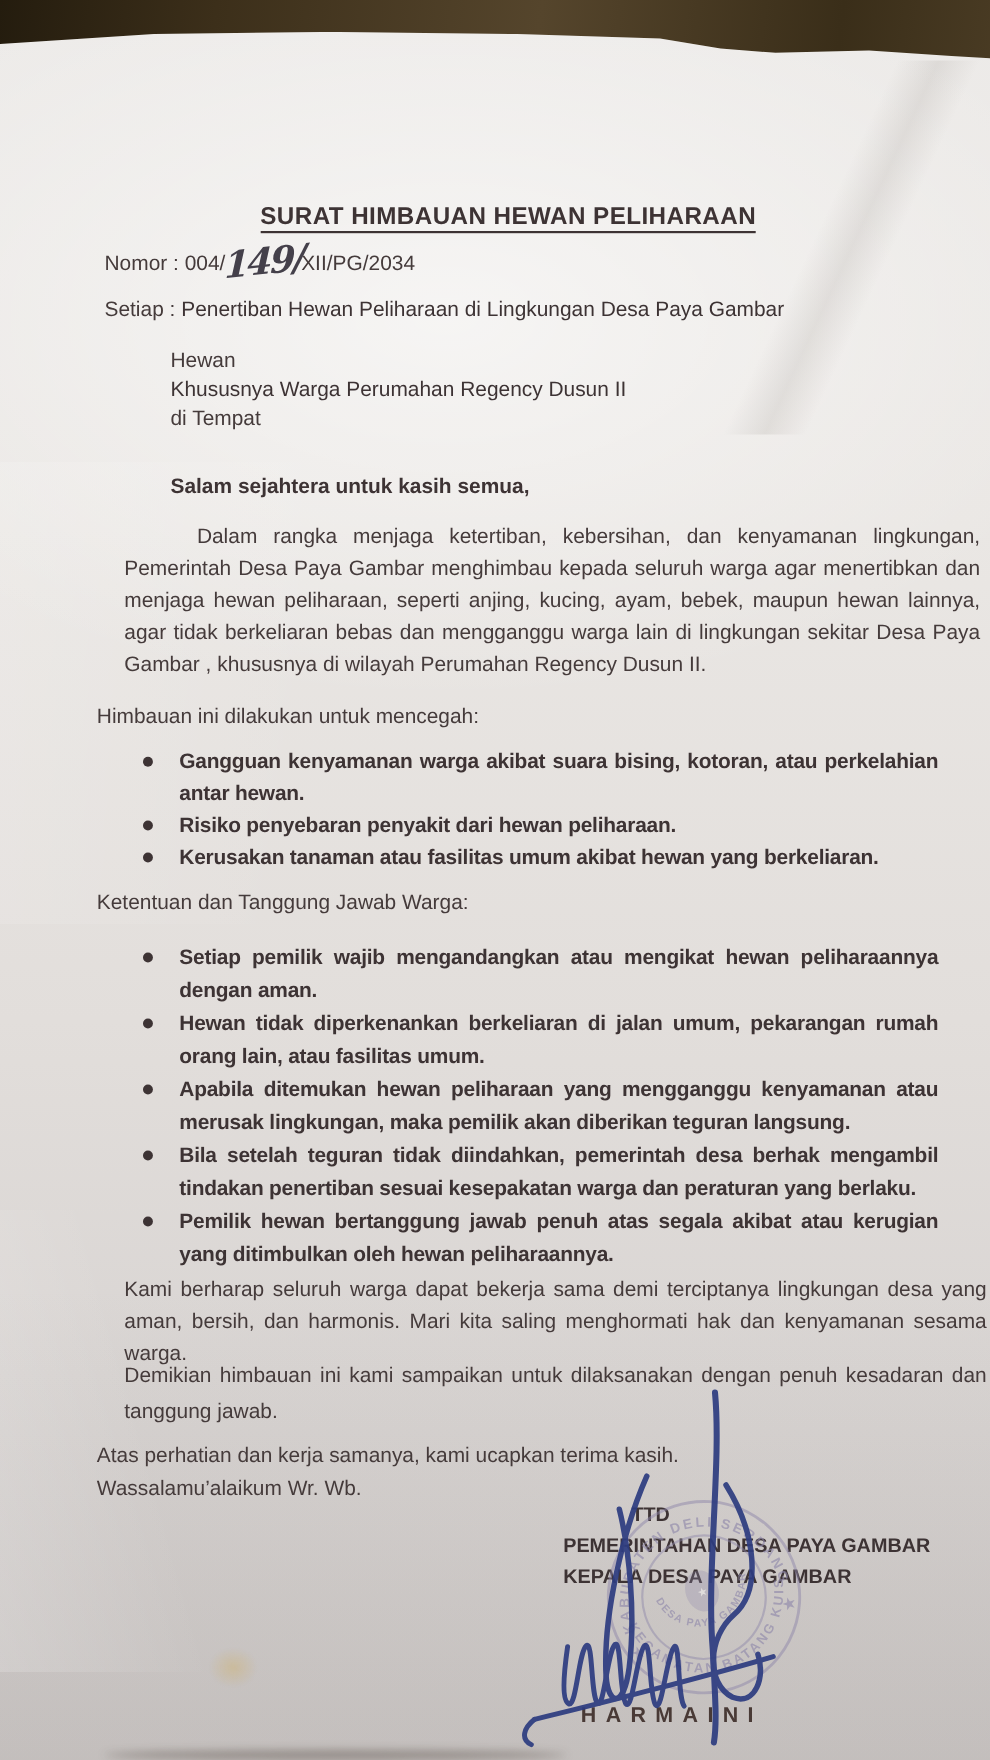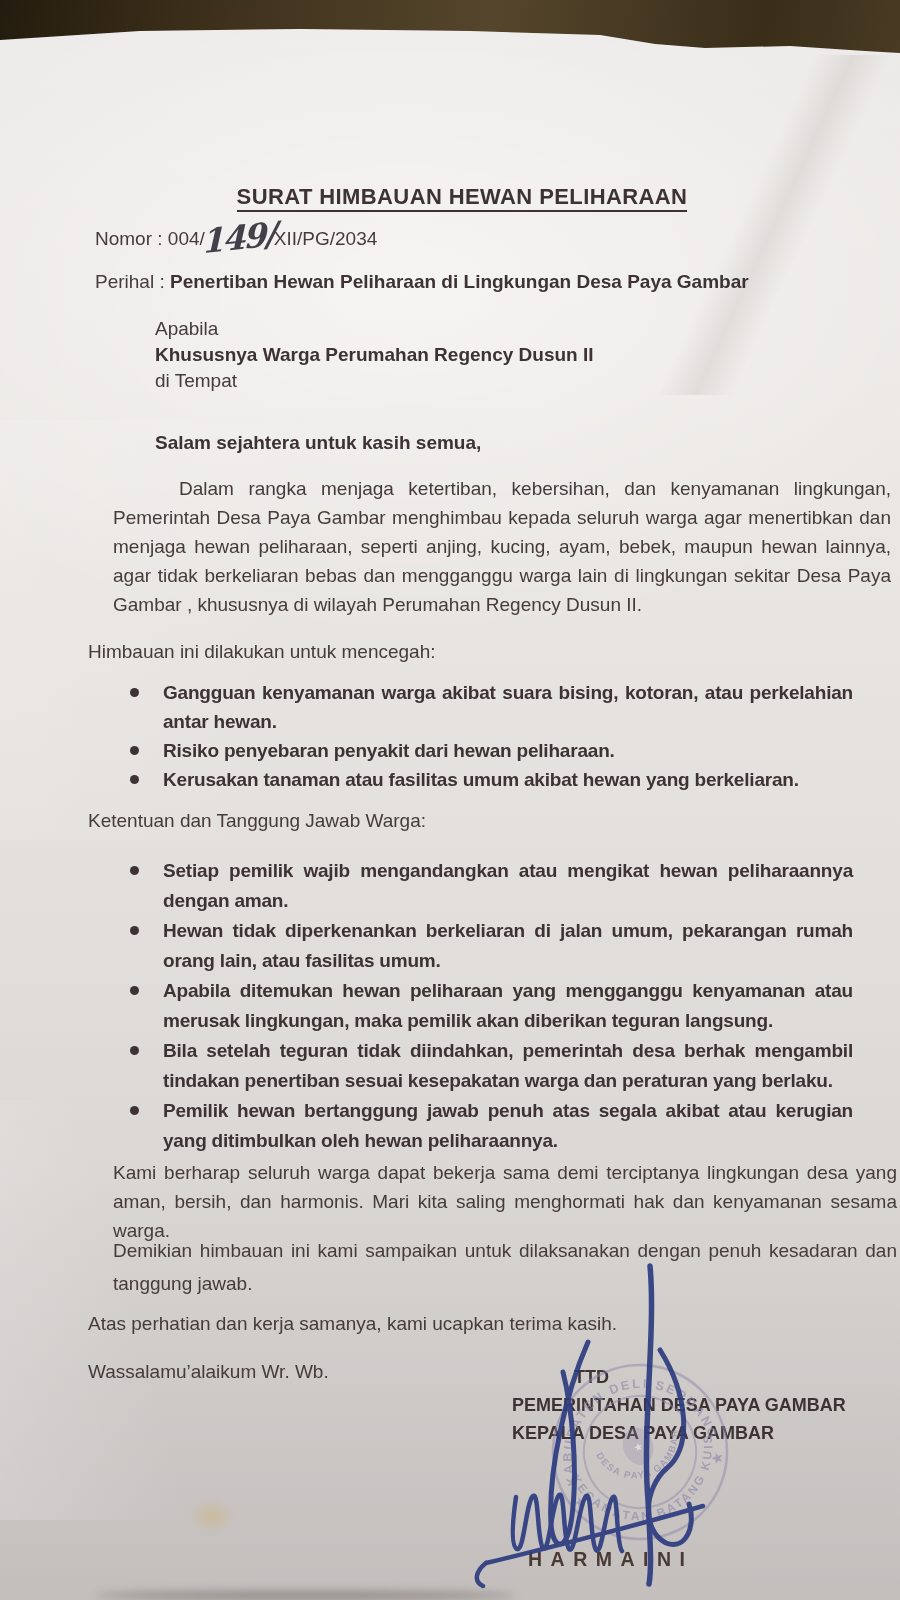--- a/index.html
+++ b/index.html
@@ -75,7 +75,7 @@
   </div>
 
   <div class="blk perihal">
-    <span>Perihal : </span><span class="b">Penertiban Hewan Peliharaan di Lingkungan Desa Paya Gambar</span>
+    <span>Setiap : </span><span class="b">Penertiban Hewan Peliharaan di Lingkungan Desa Paya Gambar</span>
   </div>
 
   <div class="blk kepada">

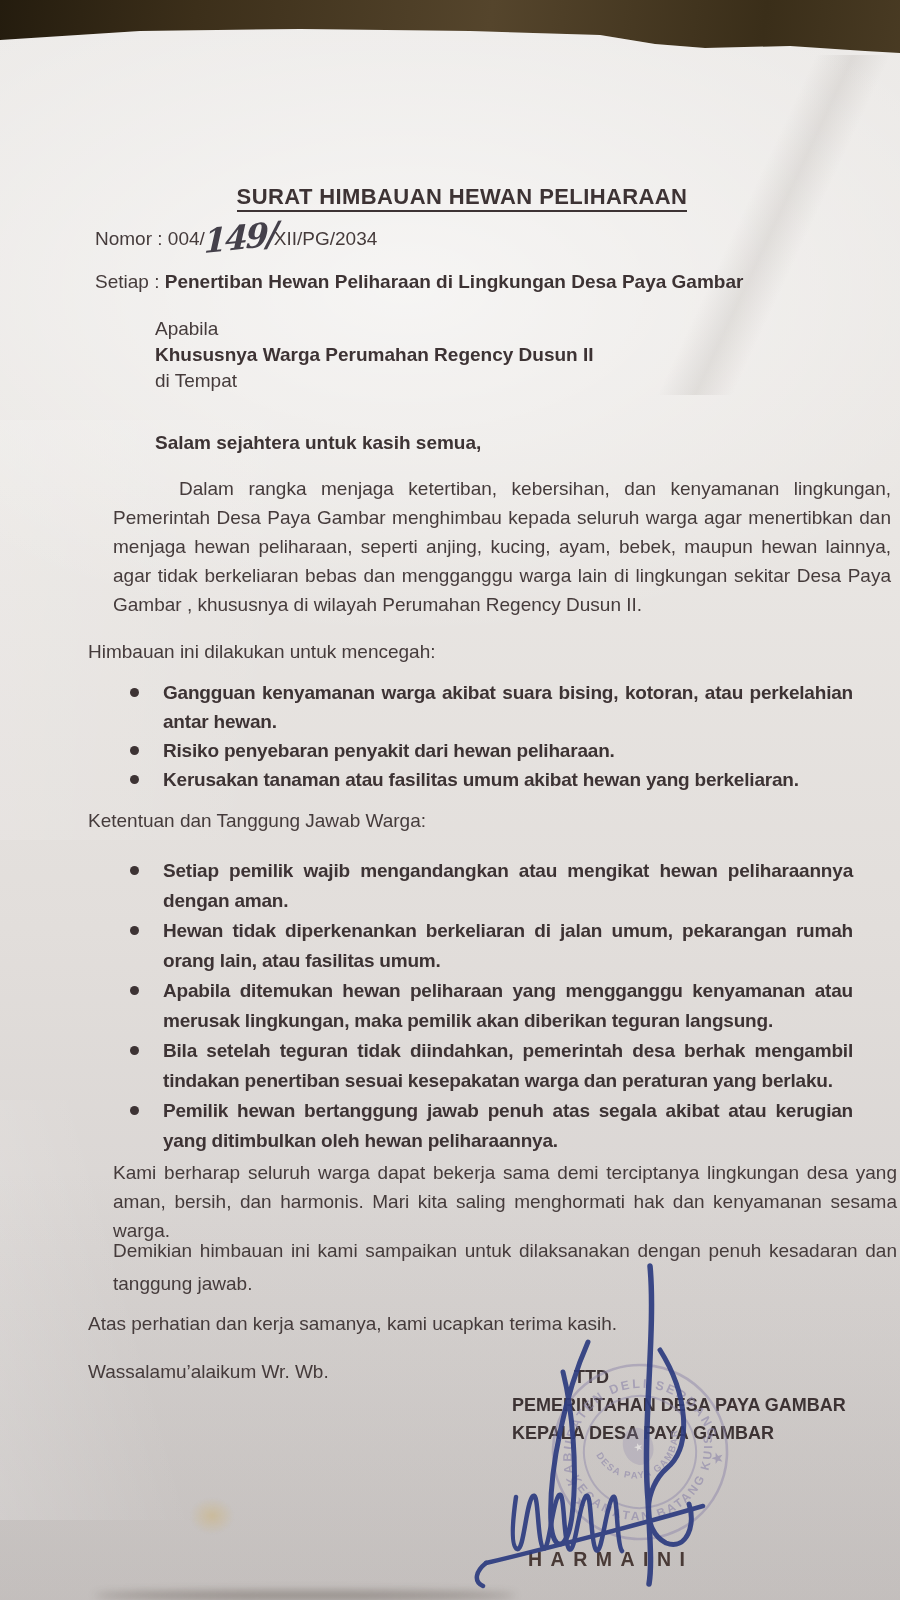--- a/index.html
+++ b/index.html
@@ -25,7 +25,7 @@
   .edge-shadow{position:absolute;left:95px;bottom:0;width:420px;height:9px;background:rgba(55,45,35,.34);filter:blur(4px);border-radius:50%;}
 
   .blk{position:absolute;color:#453b3b;font-size:19px;line-height:29px;}
-  .b{font-weight:700;color:#3d3334;}
+  .b{font-weight:400;color:#3d3334;}
   .title{top:182px;left:0;width:900px;text-align:center;padding-left:12px;}
   .title span{font-weight:700;font-size:22px;letter-spacing:.4px;border-bottom:2.5px solid #3d3334;padding-bottom:1px;color:#3d3334;}
   .nomor{top:224px;left:95px;}

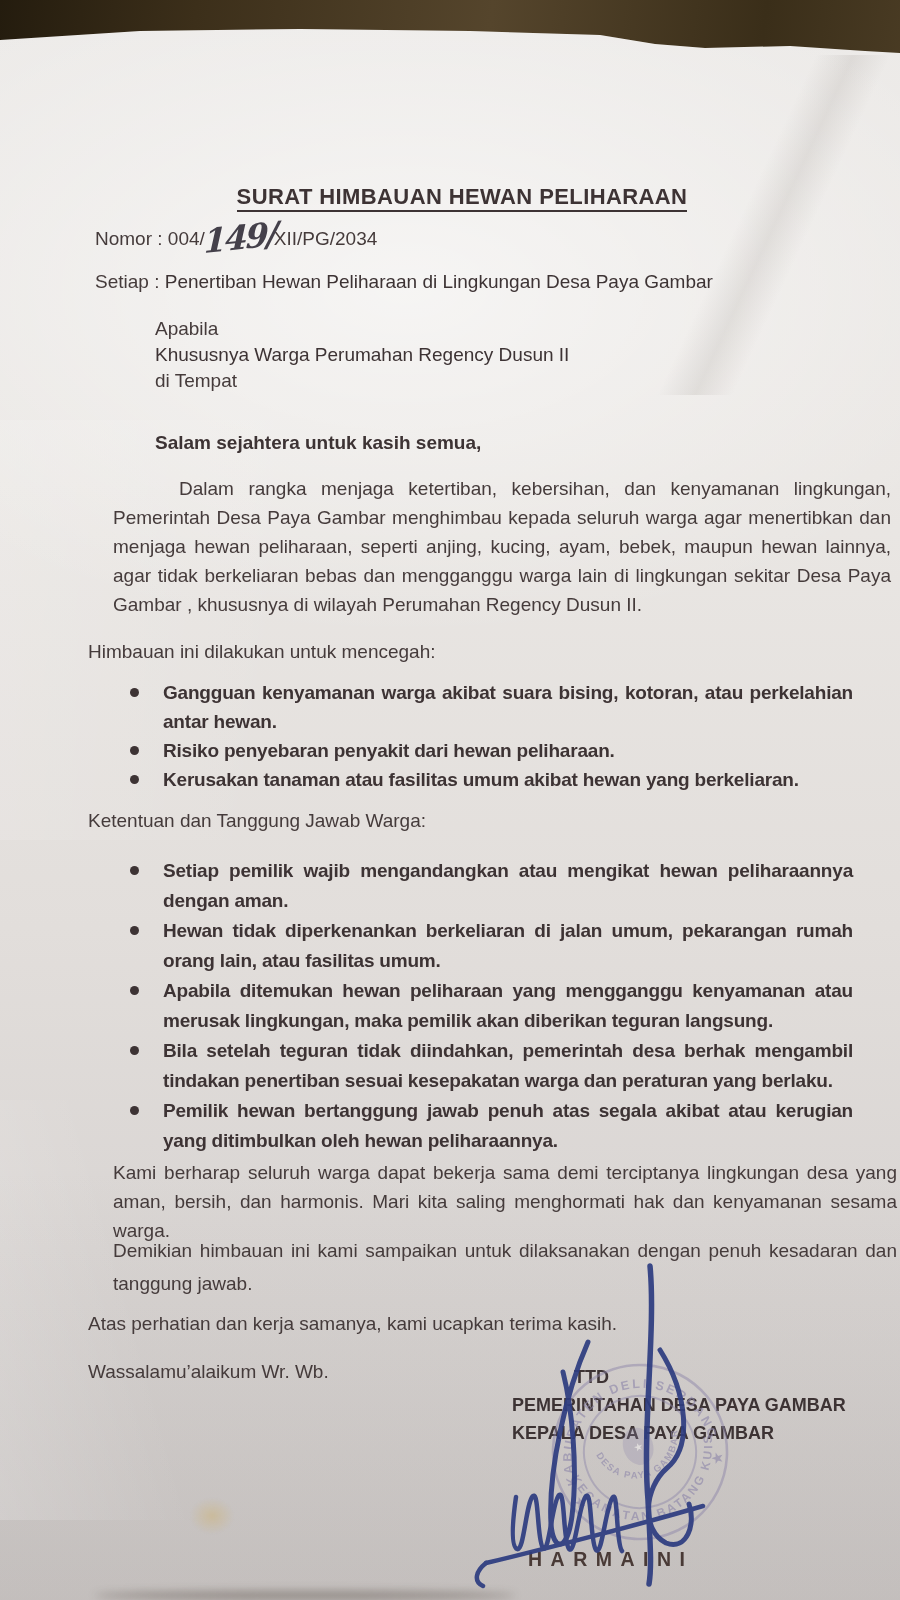--- a/index.html
+++ b/index.html
@@ -79,7 +79,7 @@
   </div>
 
   <div class="blk kepada">
-    <div>Apabila</div>
+    <div>Hewan</div>
     <div class="b">Khususnya Warga Perumahan Regency Dusun II</div>
     <div>di Tempat</div>
   </div>

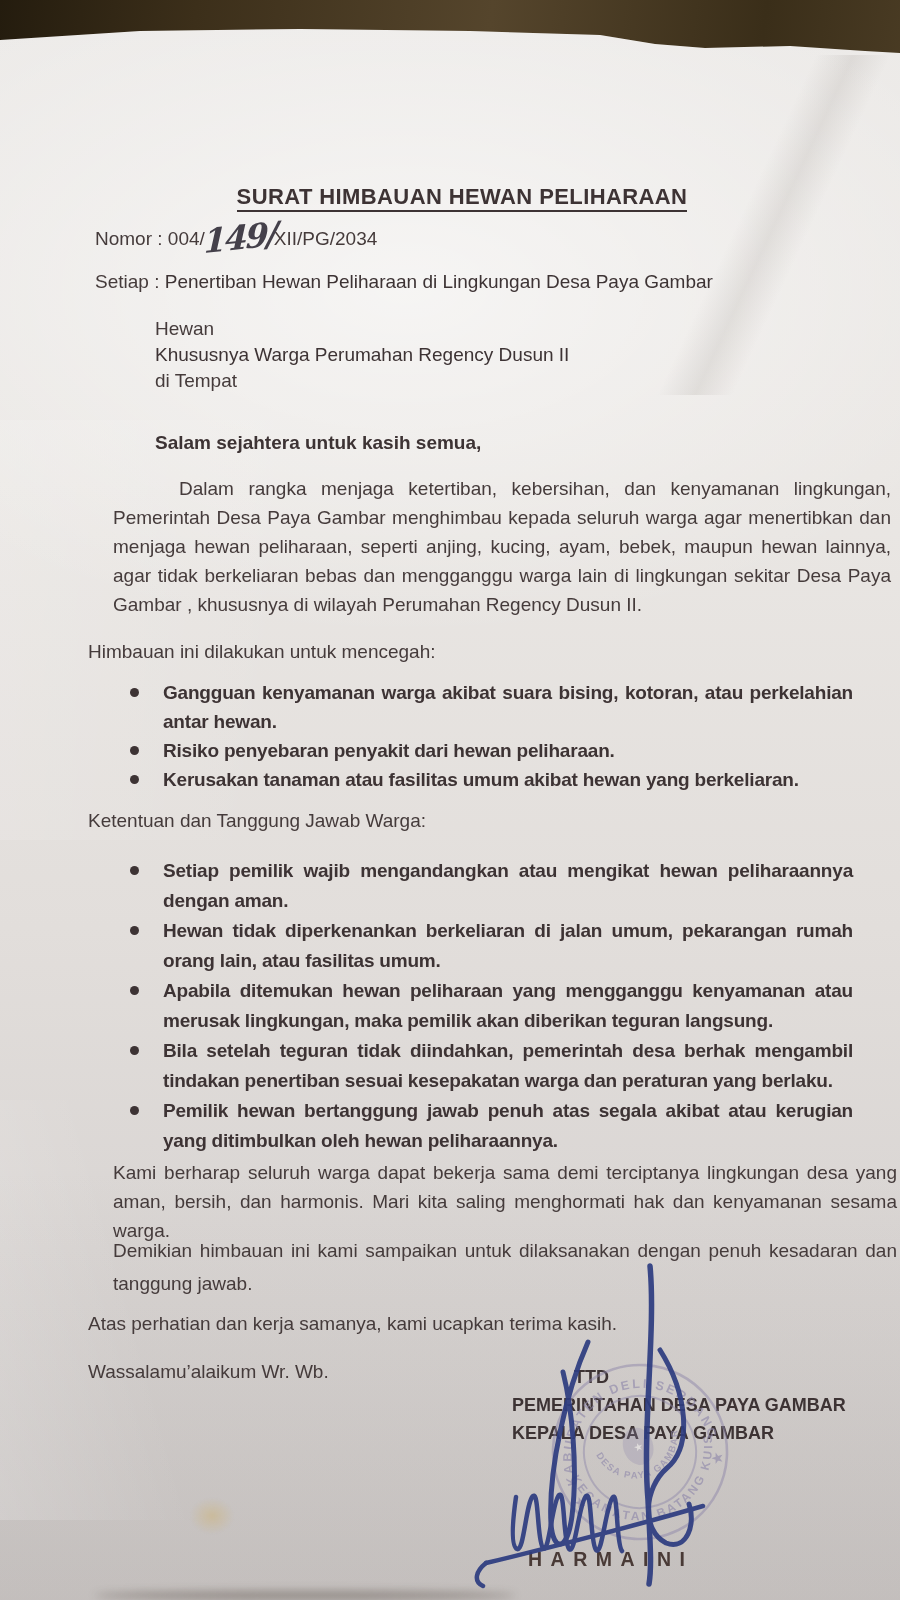--- a/index.html
+++ b/index.html
@@ -48,7 +48,7 @@
   .c1{top:1158px;left:88px;width:784px;}
   .c2{top:1234px;left:88px;width:784px;line-height:33px;}
   .c3{top:1309px;left:88px;}
-  .c4{top:1339px;left:88px;margin-top:18px;}
+  .c4{top:1339px;left:88px;}
   .sig{top:1363px;left:512px;line-height:28px;font-weight:700;color:#3d3334;font-size:18px;}
   .sig .ttd{margin-left:62px;}
   .name{top:1545px;left:528px;font-weight:700;letter-spacing:8.5px;color:#493a36;font-size:19.5px;}

